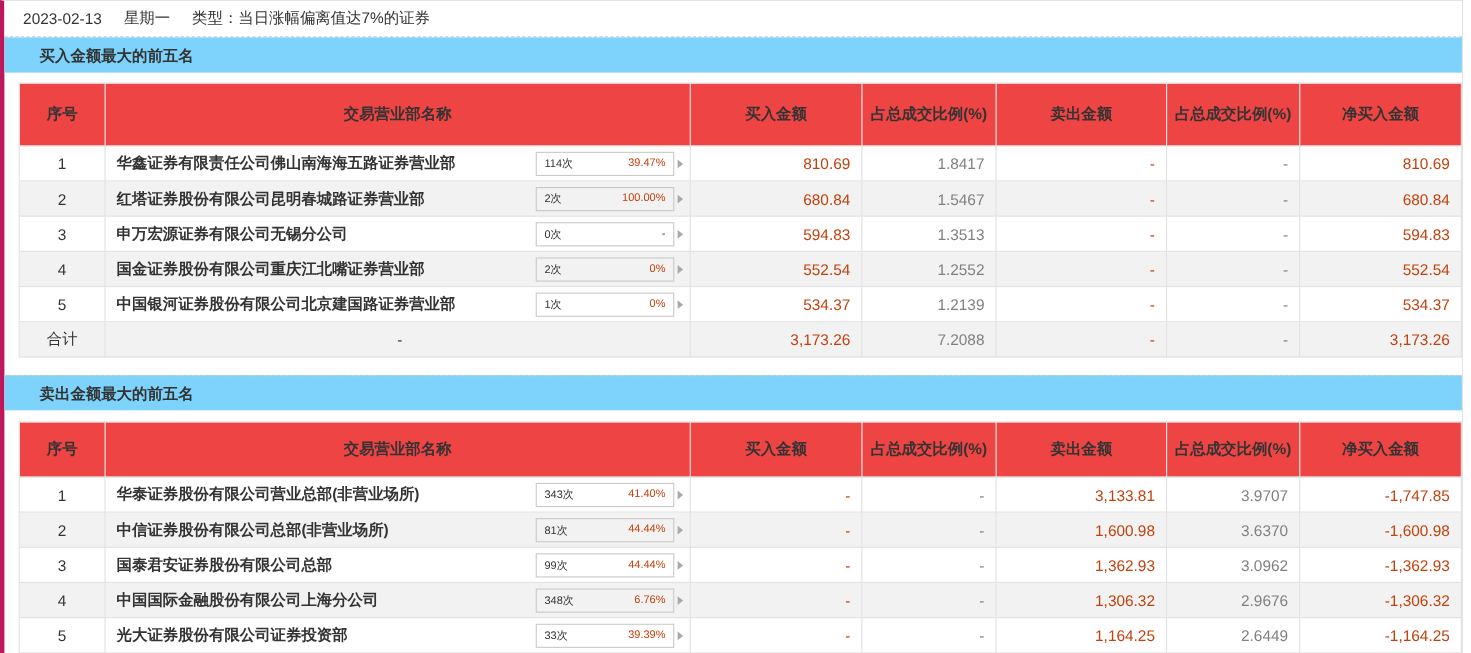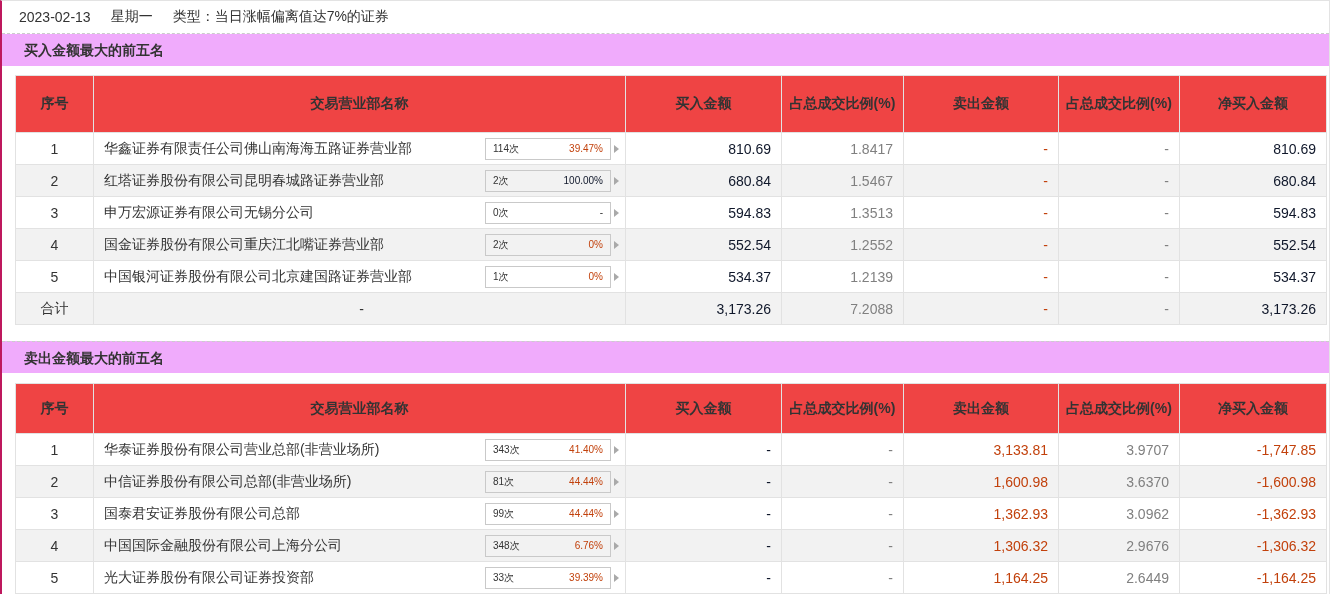--- a/index.html
+++ b/index.html
@@ -5,7 +5,7 @@
   * { margin:0; padding:0; box-sizing:border-box; }
   html,body { width:1337px; height:594px; overflow:hidden; background:#fff;
     font-family:"Liberation Sans","DejaVu Sans",sans-serif; font-size:14px; color:#333; }
-  .page { width:1330px; height:594px; border-left:2px solid #be185d; border-top:1px solid #e3e3e3; border-right:1px solid #e3e3e3; }
+  .page { width:1330px; height:594px; border-left:4px solid #be185d; border-top:1px solid #e3e3e3; border-right:1px solid #e3e3e3; }
 
   
   .topbar { height:33px; display:flex; align-items:center; padding-left:17px; background:#fff;

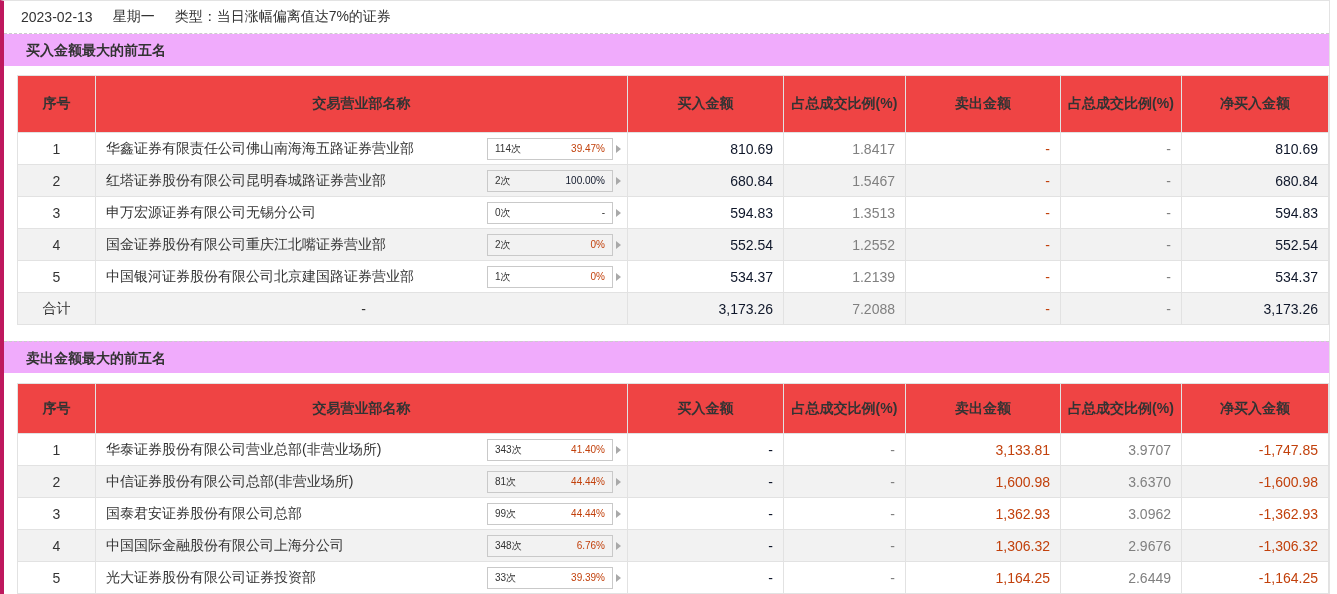--- a/index.html
+++ b/index.html
@@ -13,7 +13,7 @@
   .topbar span { margin-right:20px; }
 
   
-  .section-bar { height:32px; line-height:32px; background:#f0abfc; font-weight:bold; padding-left:22px; }
+  .section-bar { height:32px; line-height:32px; background:#7dd3fc; font-weight:bold; padding-left:32px; }
   .section-bar.second { border-top:1px dashed #ccc; margin-top:16px; }
 
   

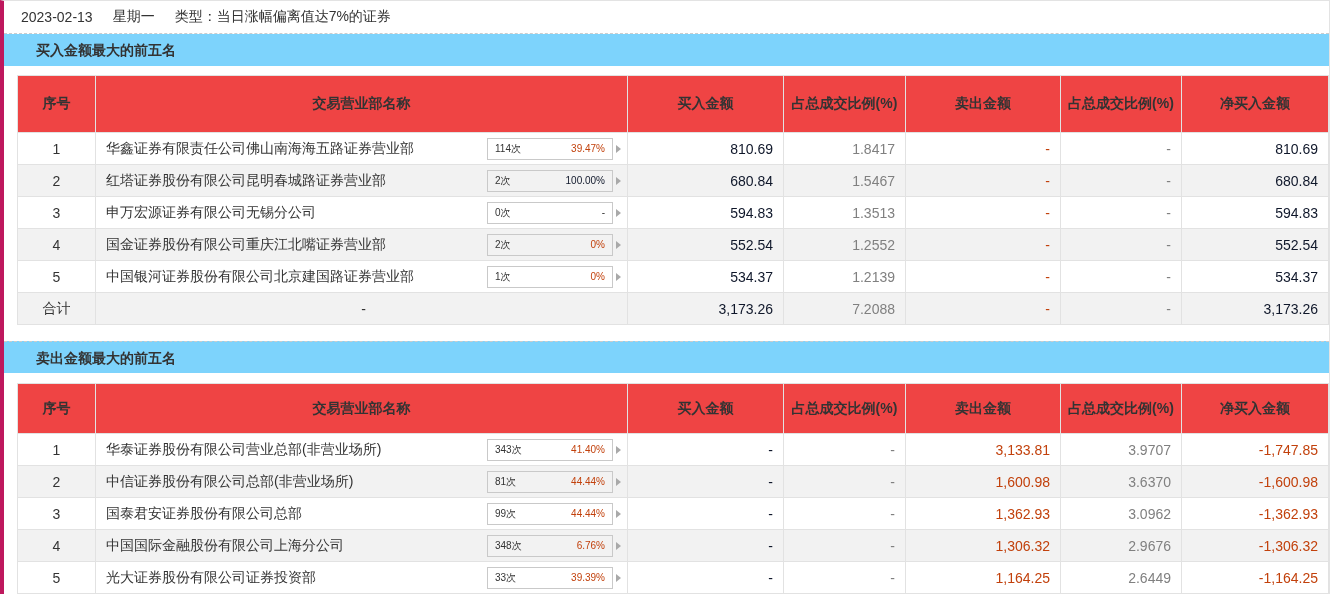--- a/index.html
+++ b/index.html
@@ -38,7 +38,7 @@
 
   td.c-name { padding:0 6px 0 10px; }
   .name-flex { display:flex; align-items:center; justify-content:space-between; }
-  .bname { white-space:nowrap; overflow:hidden; }
+  .bname { white-space:nowrap; overflow:hidden;font-weight:bold; }
   .badge-wrap { display:inline-flex; align-items:center; flex-shrink:0; cursor:pointer; }
   .badge { display:inline-flex; align-items:center; justify-content:space-between;
     width:126px; height:22px; border:1px solid #c9c9c9; background:transparent;

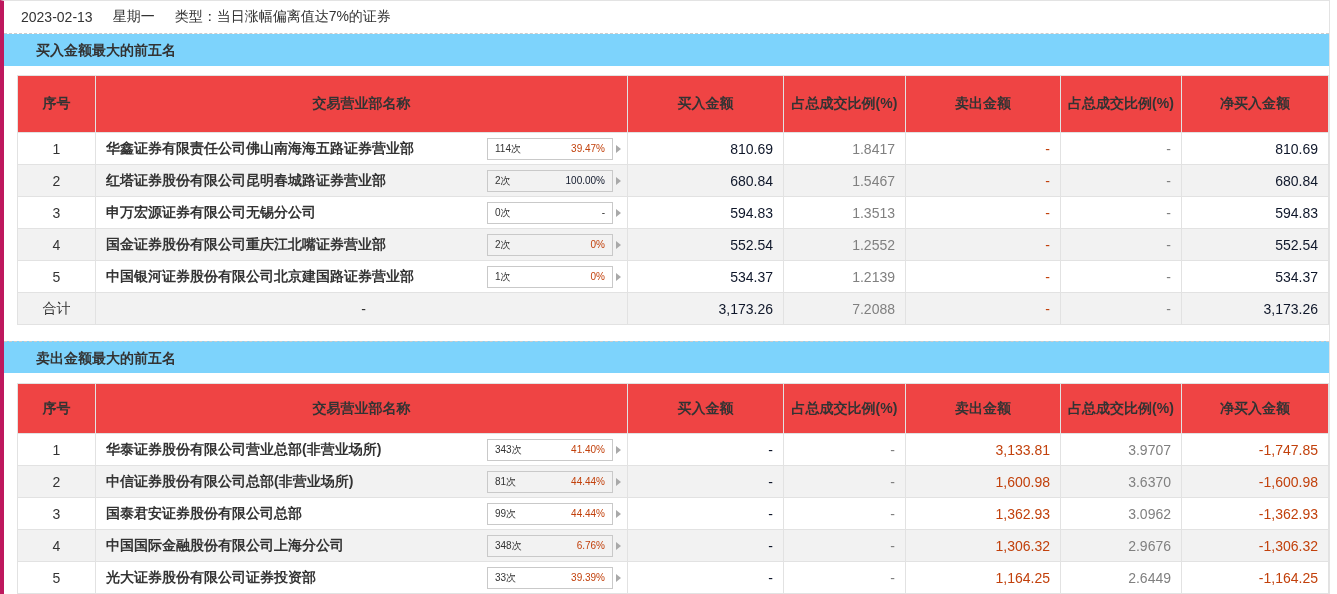--- a/index.html
+++ b/index.html
@@ -46,7 +46,7 @@
   .arrow { width:0; height:0; border-left:5px solid #a9a9a9; border-top:4px solid transparent;
     border-bottom:4px solid transparent; margin-left:3px; }
 
-  .red   { color:#0f172a; }
+  .red   { color:#c2410c; }
   .green { color:#c2410c; }
   .gray  { color:#808080;margin-top:13px; }
   .dark  { color:#333333; }

